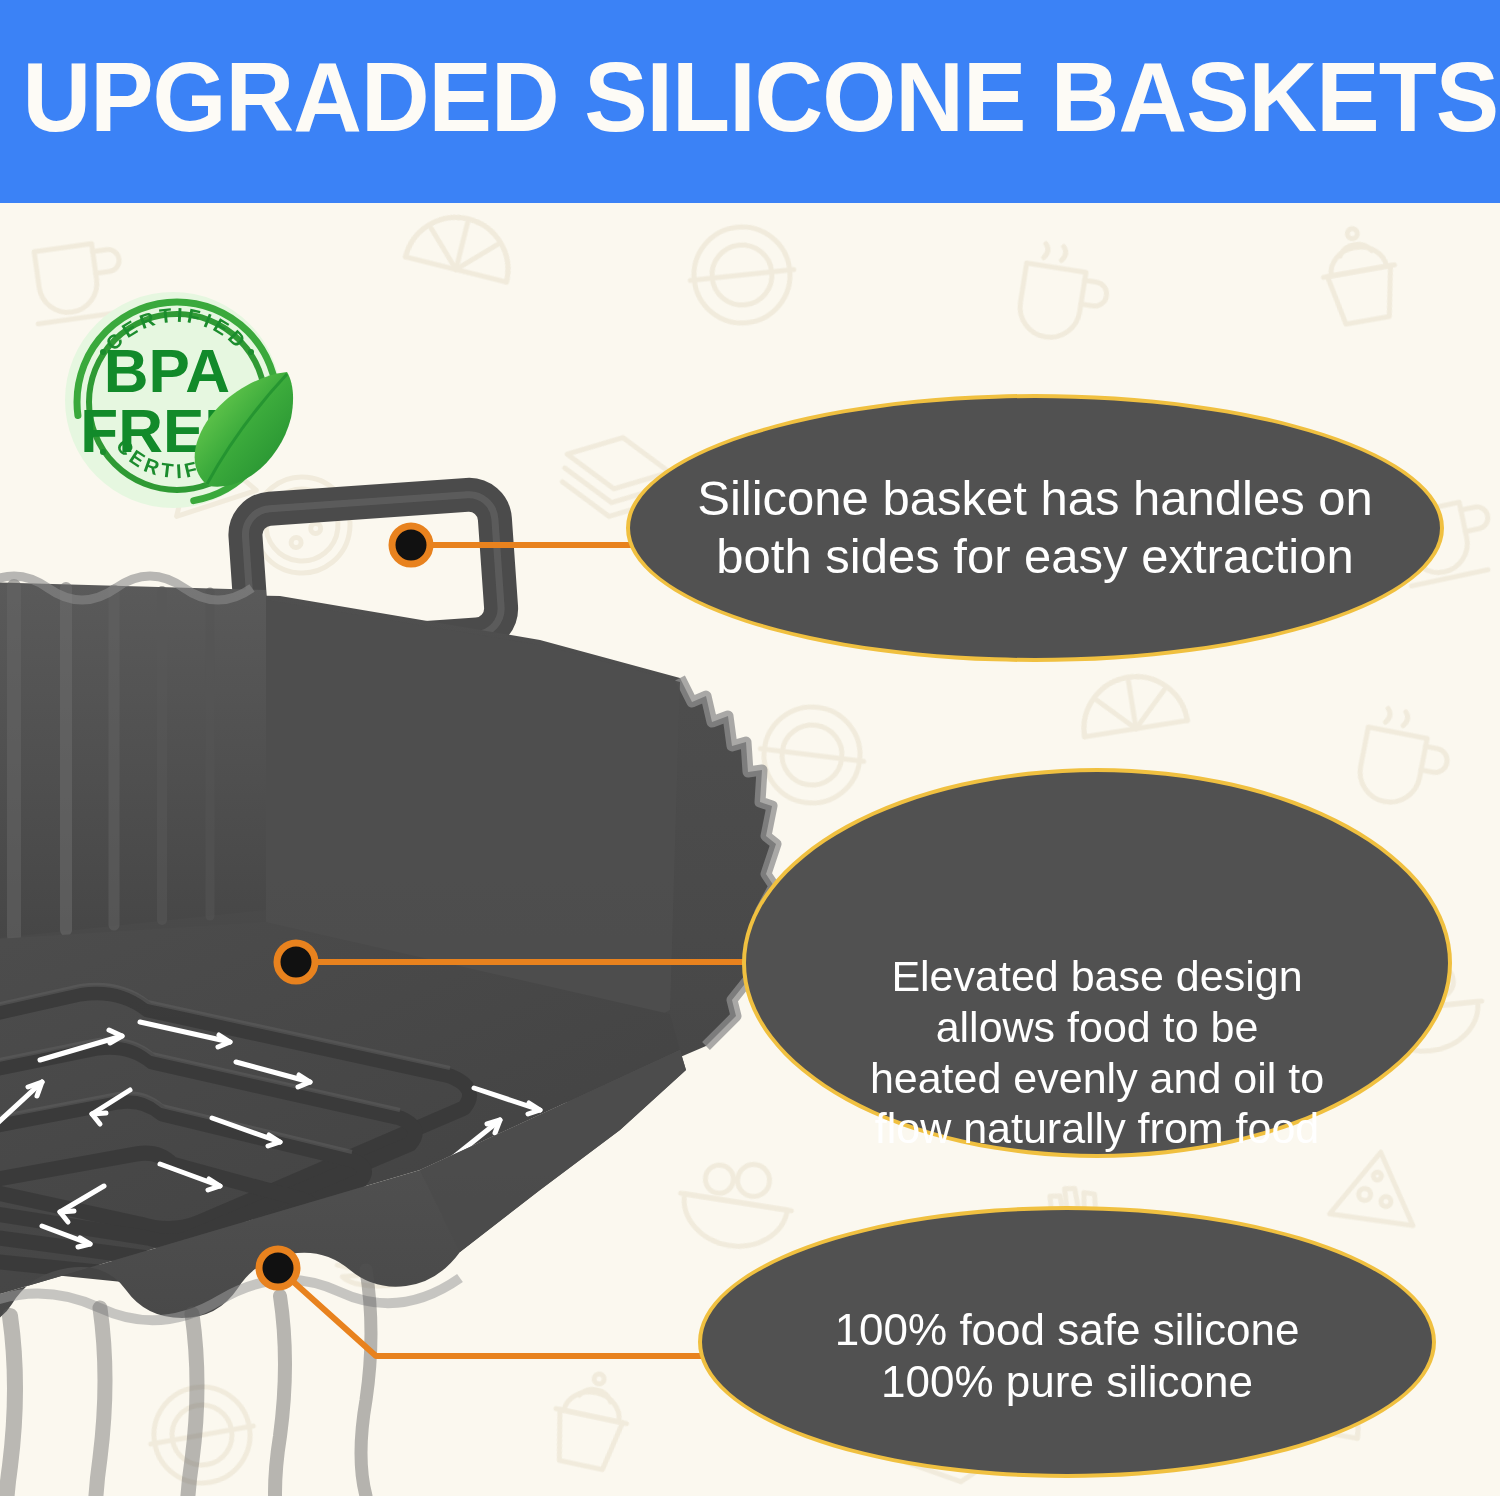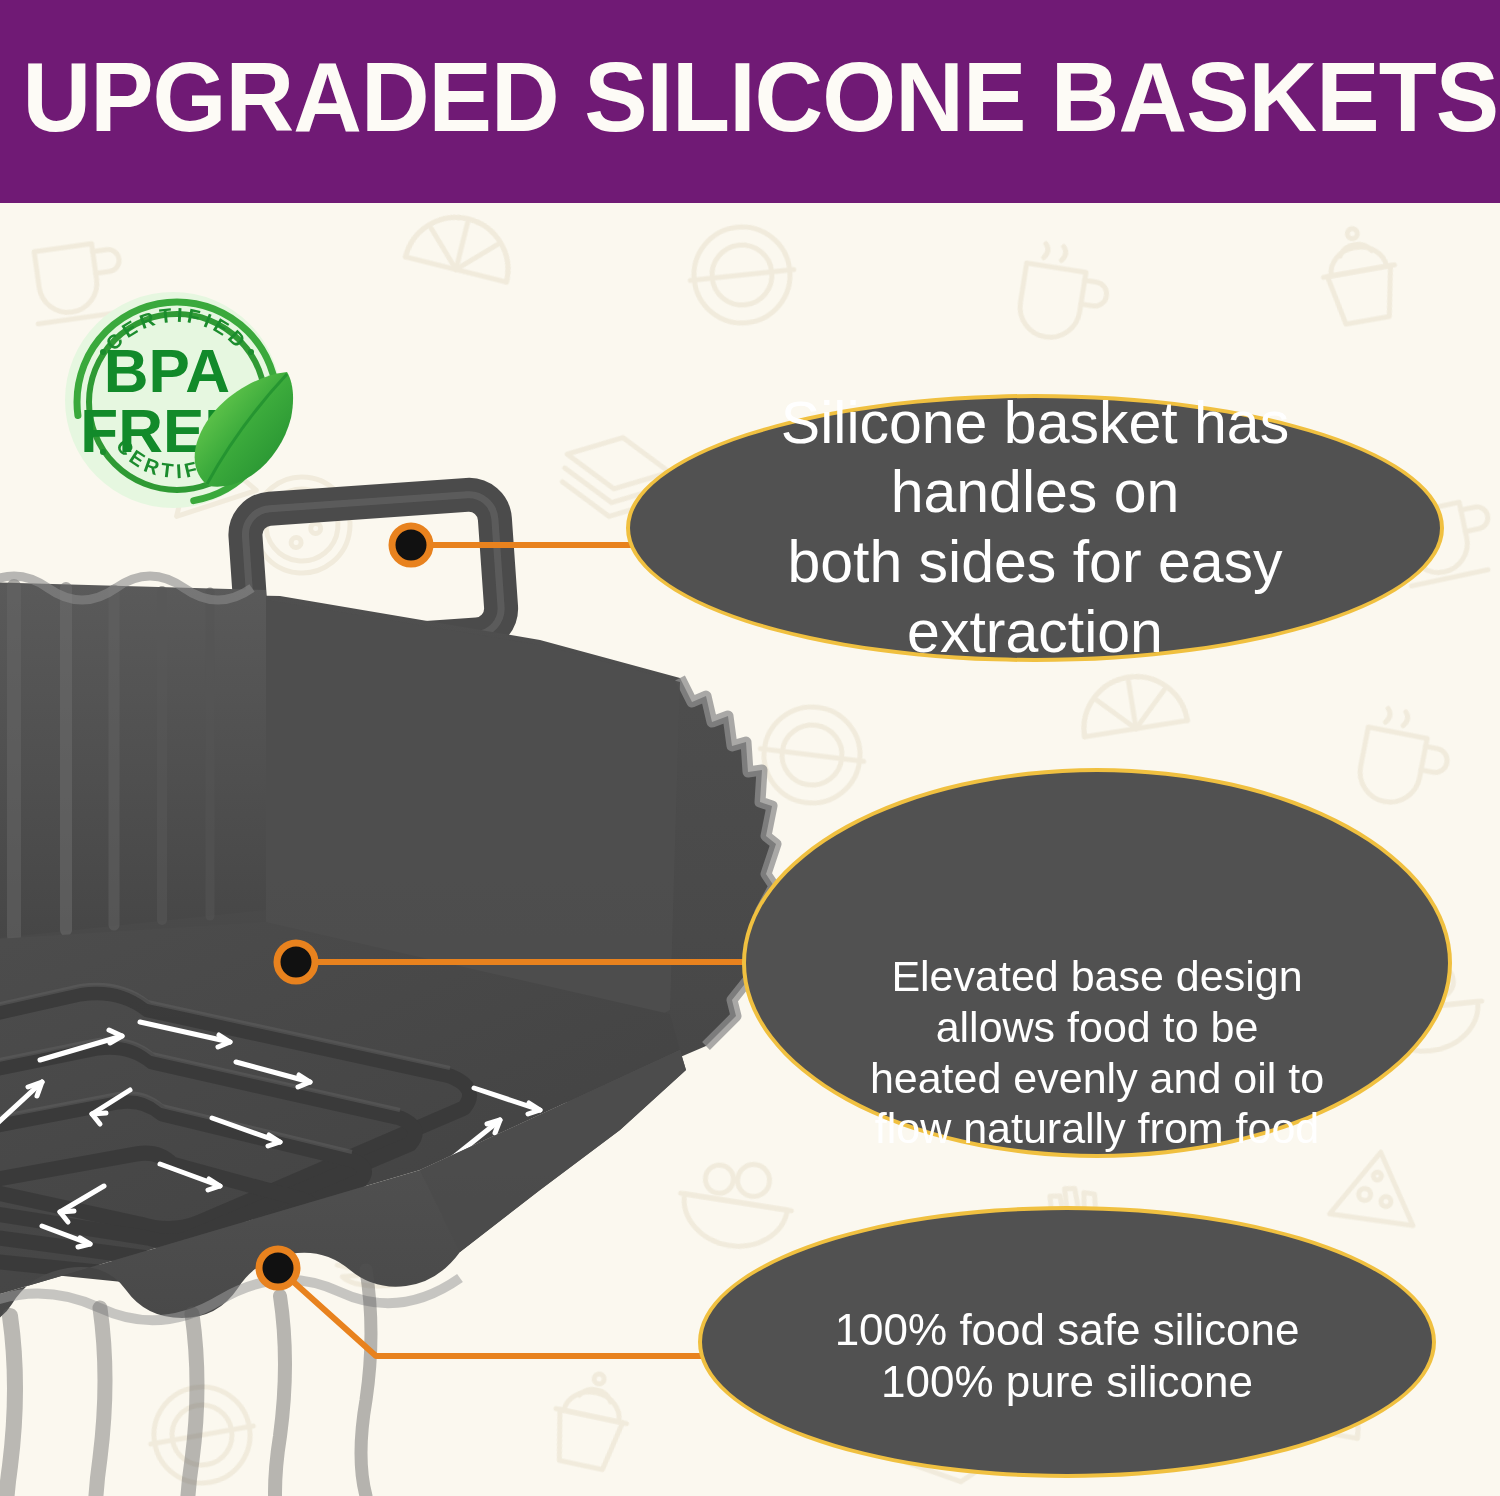--- a/index.html
+++ b/index.html
@@ -26,7 +26,7 @@
     left: 0; top: 0;
     width: 1500px;
     height: 203px;
-    background: #701a75;
+    background: #3b82f6;
     z-index: 40;
   }
   .header-title {

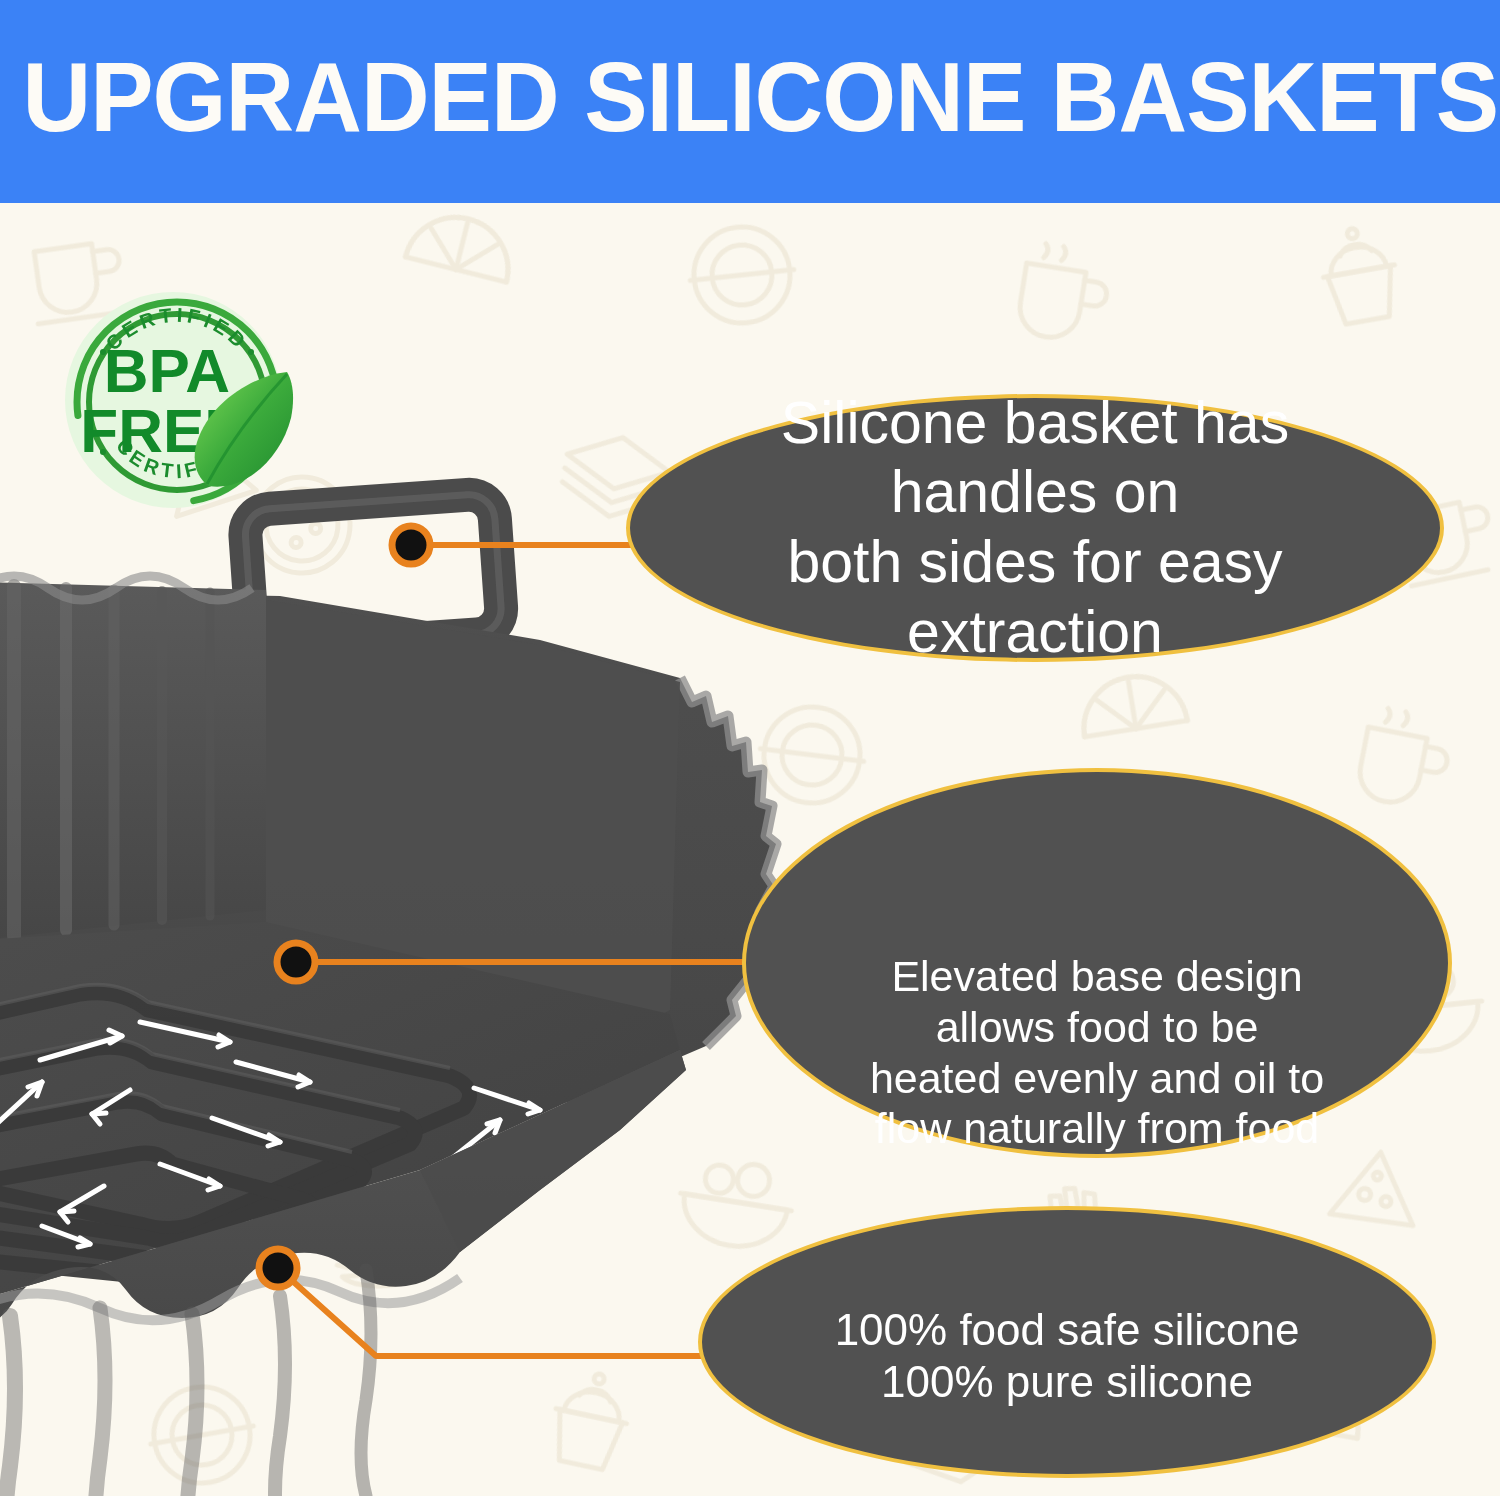--- a/index.html
+++ b/index.html
@@ -118,7 +118,7 @@
     width: 818px;
     height: 268px;
   }
-  #bubble-1 .bubble-text { font-size: 59px; }
+  #bubble-1 .bubble-text { font-size: 49px; }
 
   #bubble-2 {
     left: 742px;

